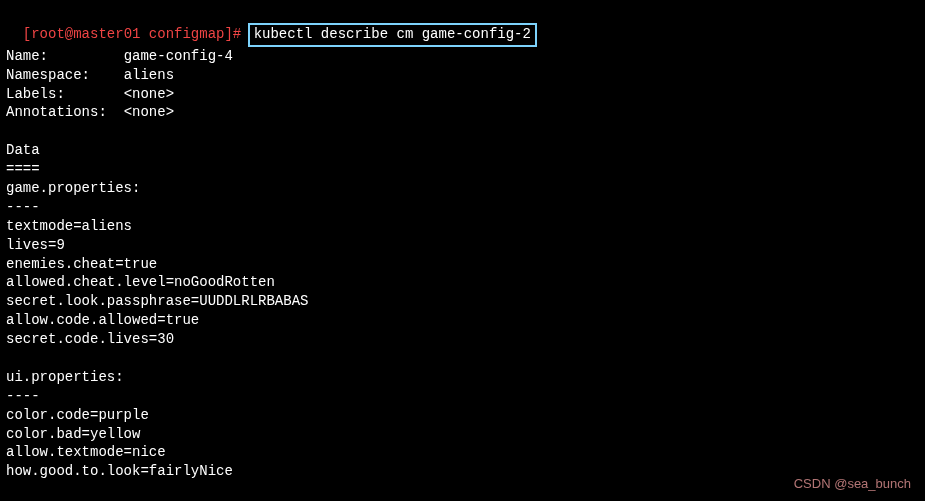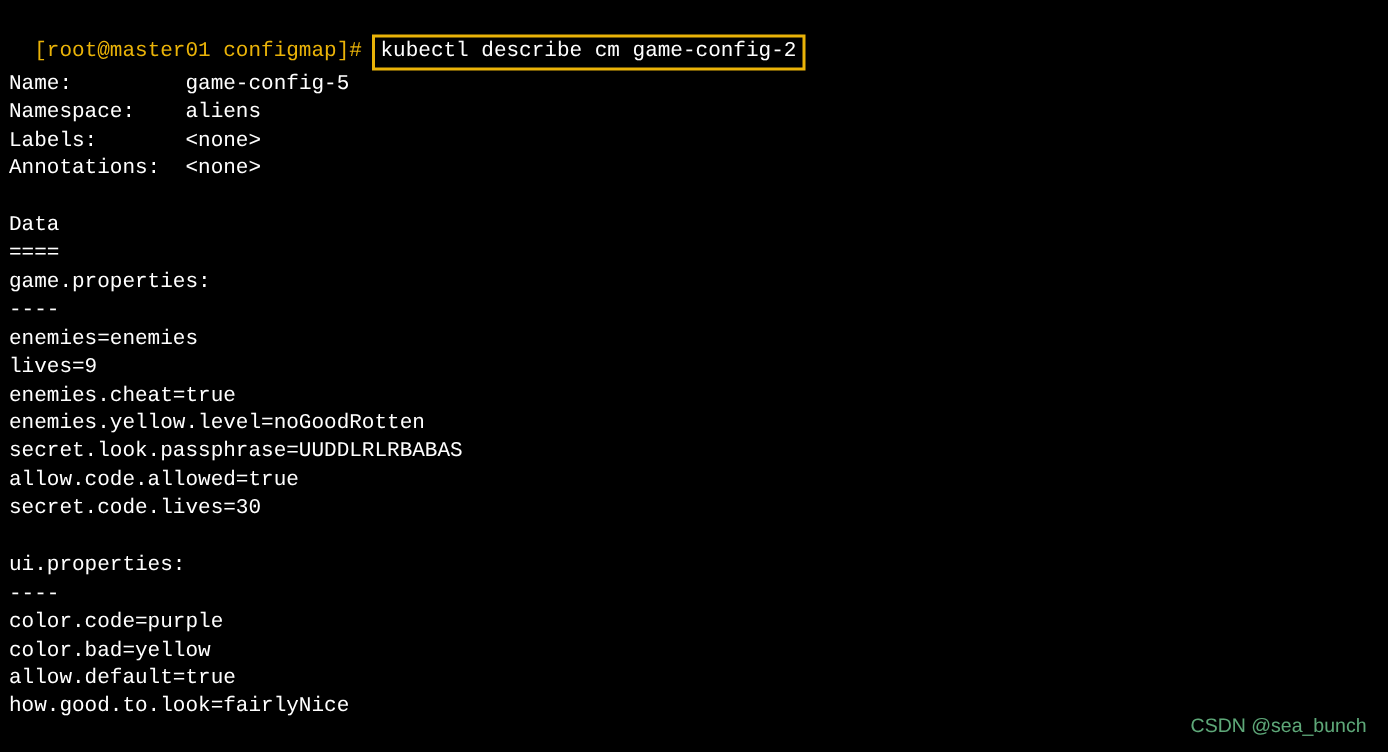--- a/index.html
+++ b/index.html
@@ -16,7 +16,7 @@
     position: relative;
   }
   .prompt-line { white-space: pre; }
-  .prompt-prefix { color: #eab308; }
+  .prompt-prefix { color: #ef4444; }
   .cmd-box {
     display: inline-block;
     border: 2px solid #eab308;

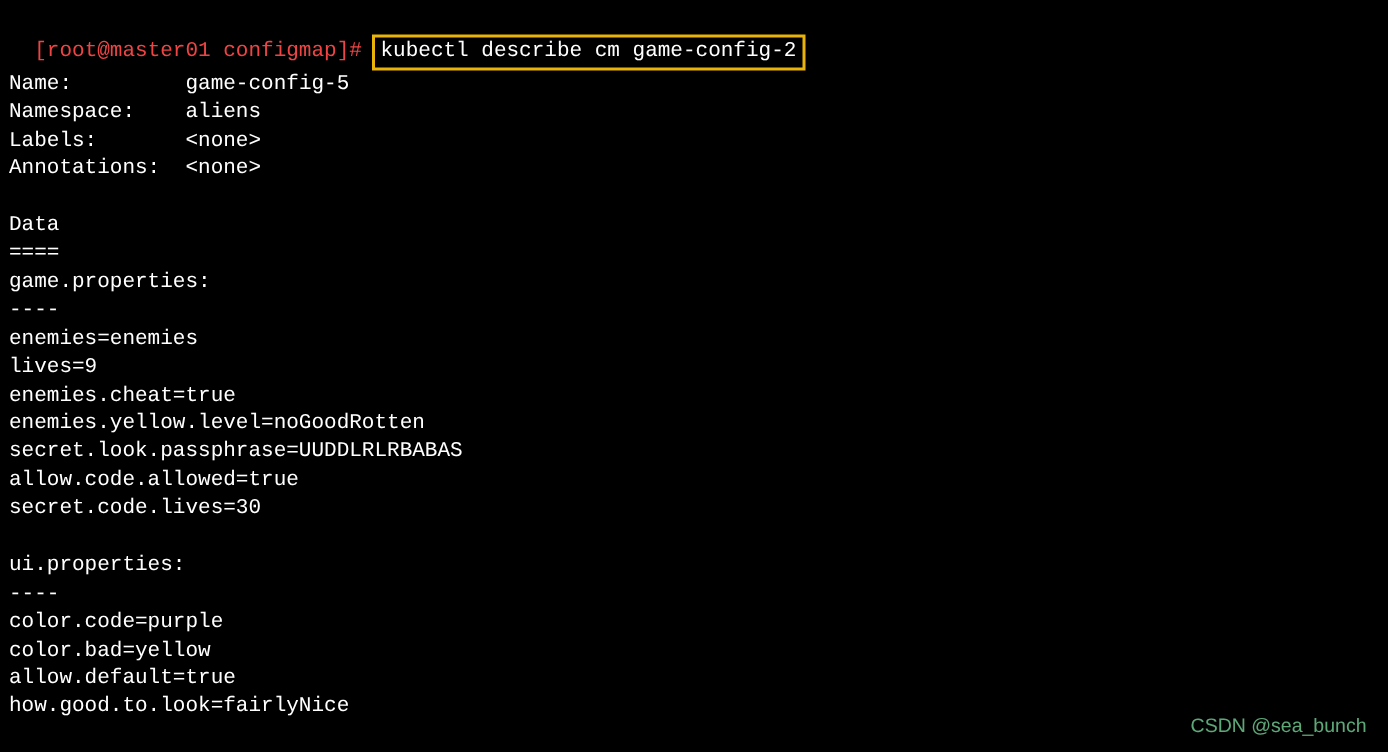--- a/index.html
+++ b/index.html
@@ -19,7 +19,7 @@
   .prompt-prefix { color: #ef4444; }
   .cmd-box {
     display: inline-block;
-    border: 2px solid #eab308;
+    border: 2px solid #7dd3fc;
     padding: 0 4px 1px 4px;
     margin-left: -2px;
   }

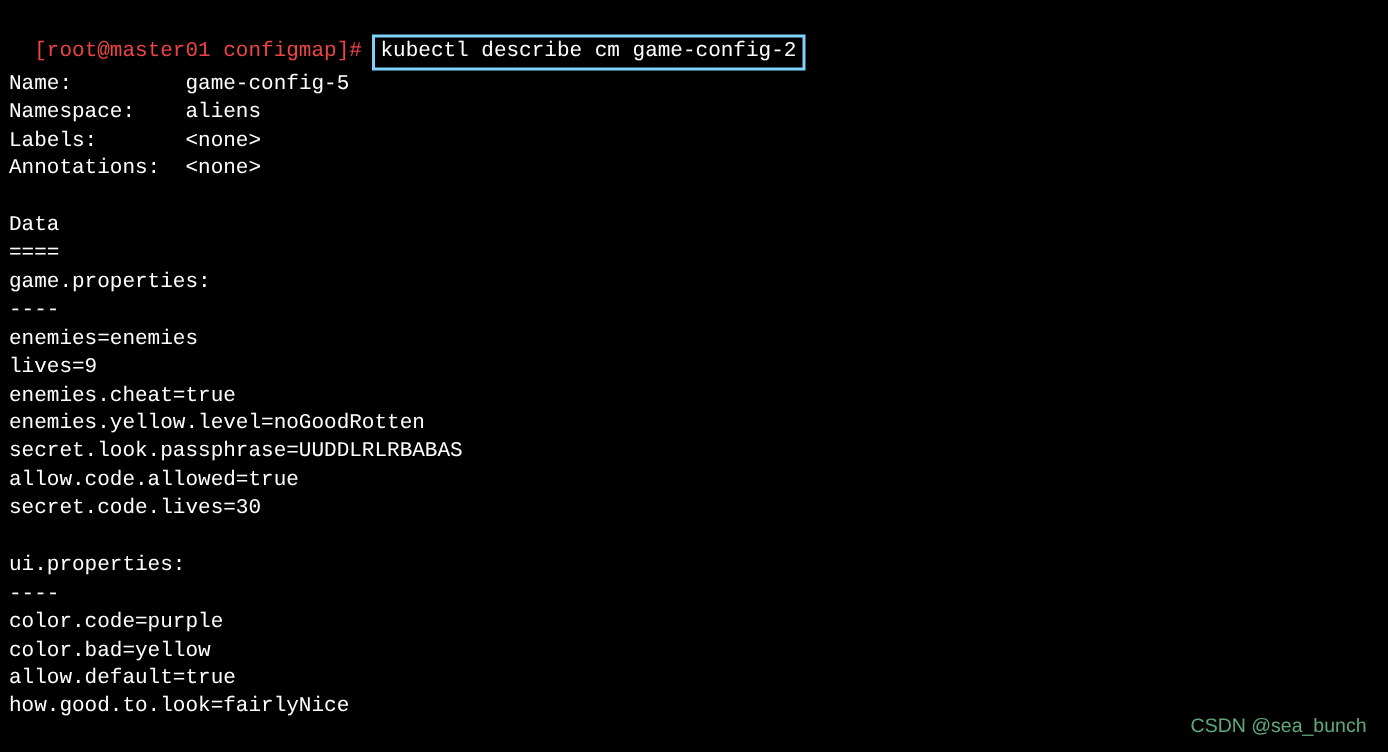--- a/index.html
+++ b/index.html
@@ -43,7 +43,7 @@
   <span class="prompt-prefix">[root@master01 configmap]# </span><span class="cmd-box"><span>kubectl describe cm game-config-2</span></span>
 </div>
 
-<div class="kv"><span>Name:</span>         <span>game-config-5</span></div>
+<div class="kv"><span>Name:</span>         <span>game-config-4</span></div>
 <div class="kv"><span>Namespace:</span>    <span>aliens</span></div>
 <div class="kv"><span>Labels:</span>       <span>&lt;none&gt;</span></div>
 <div class="kv"><span>Annotations:</span>  <span>&lt;none&gt;</span></div>

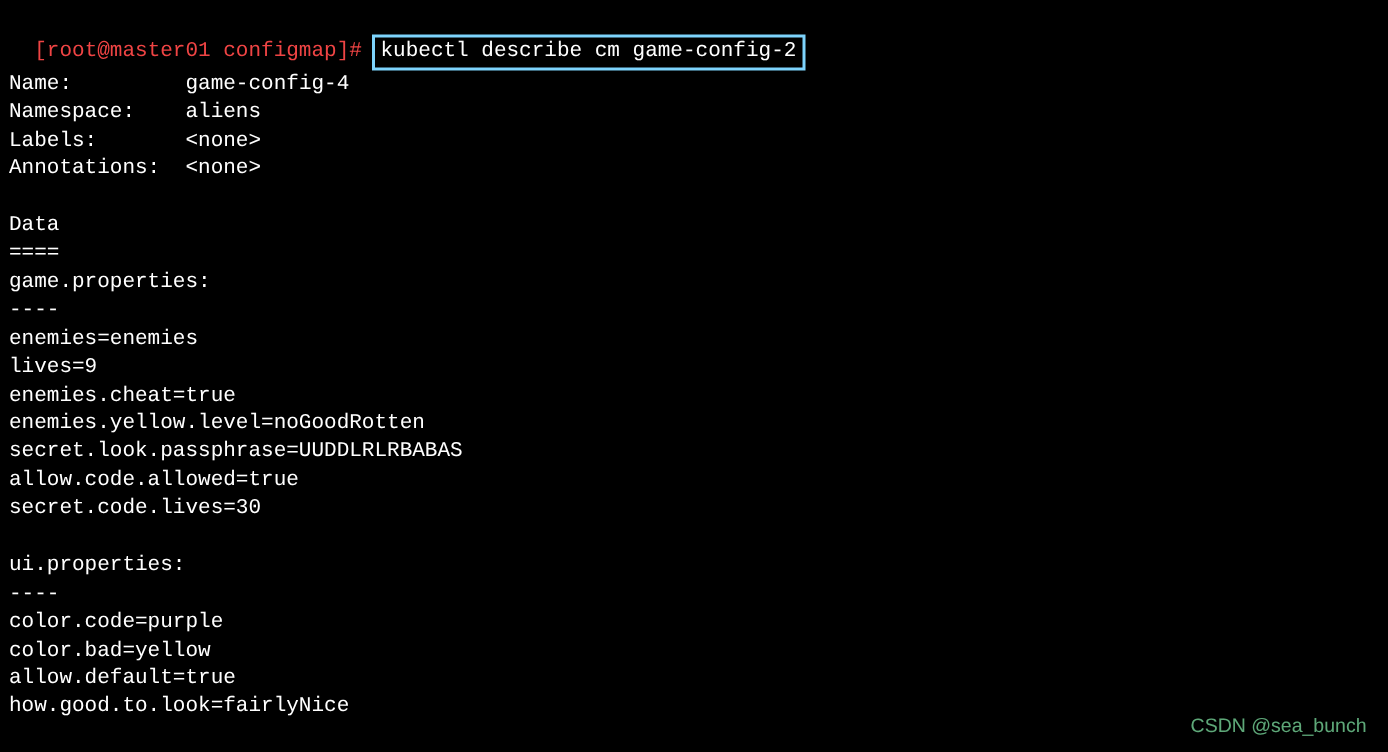--- a/index.html
+++ b/index.html
@@ -54,7 +54,7 @@
 
 <div class="section">game.properties:</div>
 <div class="section">----</div>
-<div class="section">enemies=enemies</div>
+<div class="section">textmode=aliens</div>
 <div class="section">lives=9</div>
 <div class="section">enemies.cheat=true</div>
 <div class="section">enemies.yellow.level=noGoodRotten</div>

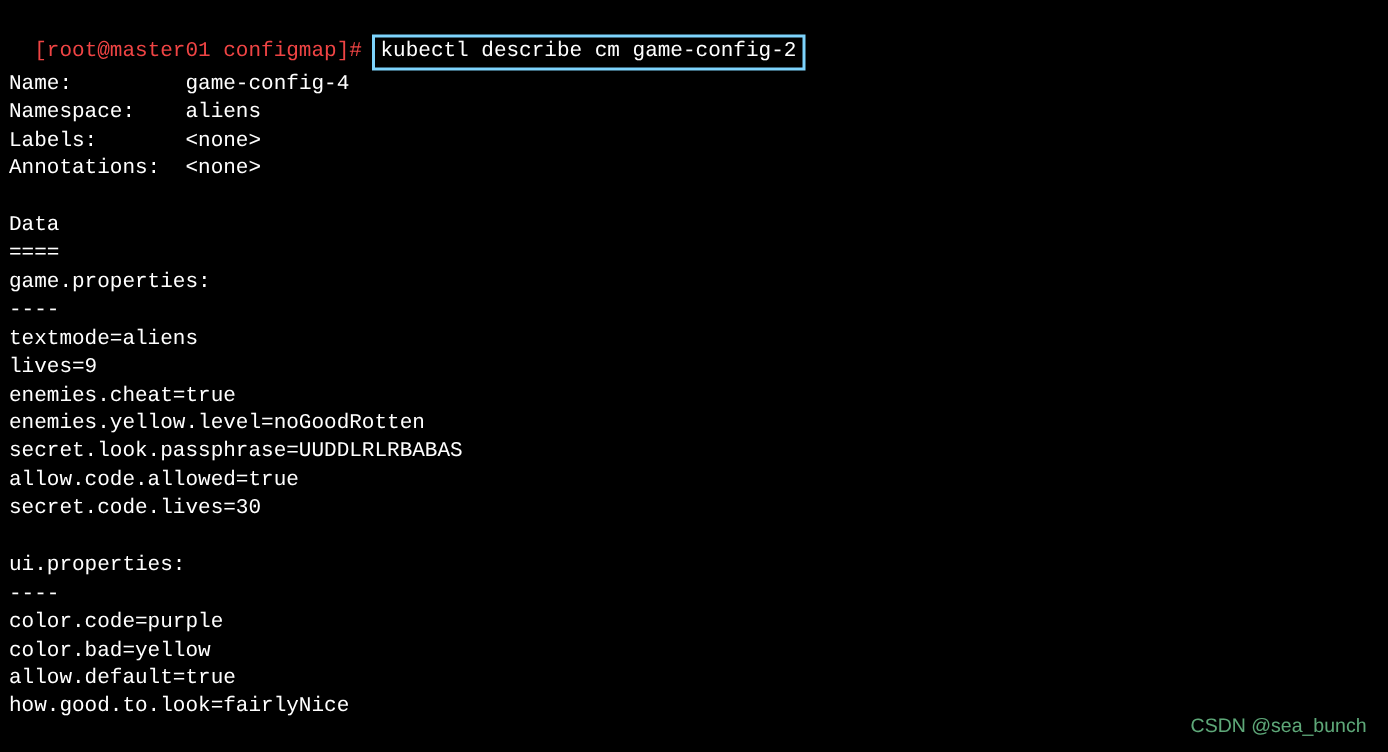--- a/index.html
+++ b/index.html
@@ -57,7 +57,7 @@
 <div class="section">textmode=aliens</div>
 <div class="section">lives=9</div>
 <div class="section">enemies.cheat=true</div>
-<div class="section">enemies.yellow.level=noGoodRotten</div>
+<div class="section">allowed.cheat.level=noGoodRotten</div>
 <div class="section">secret.look.passphrase=UUDDLRLRBABAS</div>
 <div class="section">allow.code.allowed=true</div>
 <div class="section">secret.code.lives=30</div>

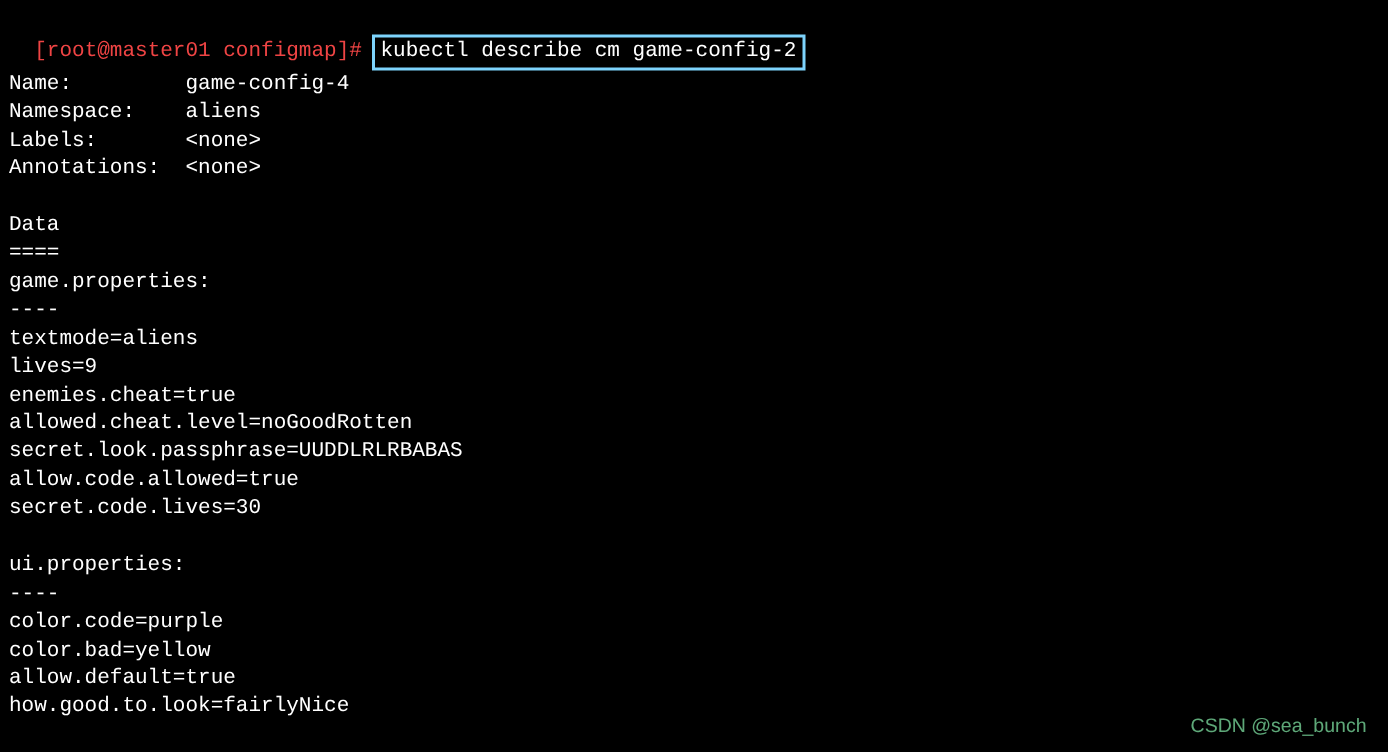--- a/index.html
+++ b/index.html
@@ -67,7 +67,7 @@
 <div class="section">----</div>
 <div class="section">color.code=purple</div>
 <div class="section">color.bad=yellow</div>
-<div class="section">allow.default=true</div>
+<div class="section">allow.textmode=nice</div>
 <div class="section">how.good.to.look=fairlyNice</div>
 
 <div class="section">&nbsp;</div>

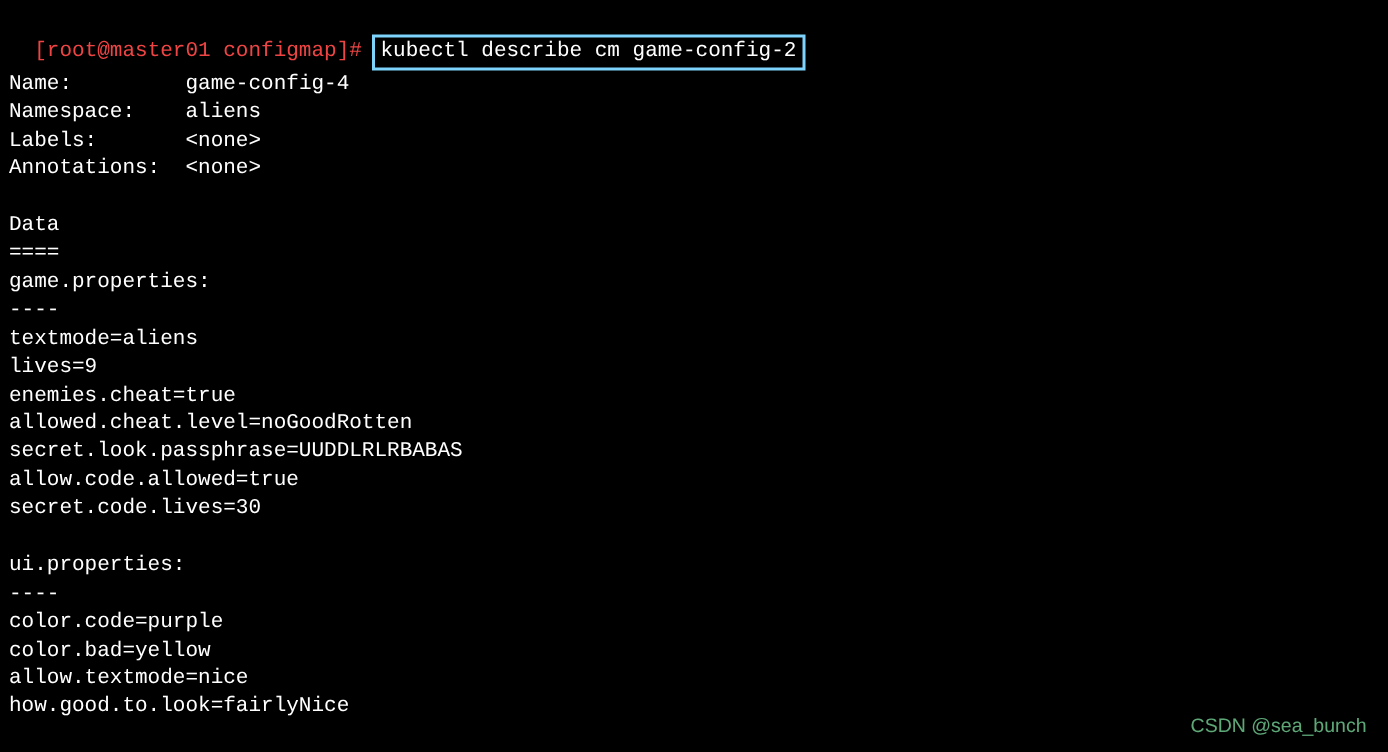--- a/index.html
+++ b/index.html
@@ -30,7 +30,7 @@
     position: absolute;
     right: 14px;
     bottom: 8px;
-    color: #86efac;
+    color: #fca5a5;
     font-family: Arial, sans-serif;
     font-size: 13px;
     opacity: 0.7;

